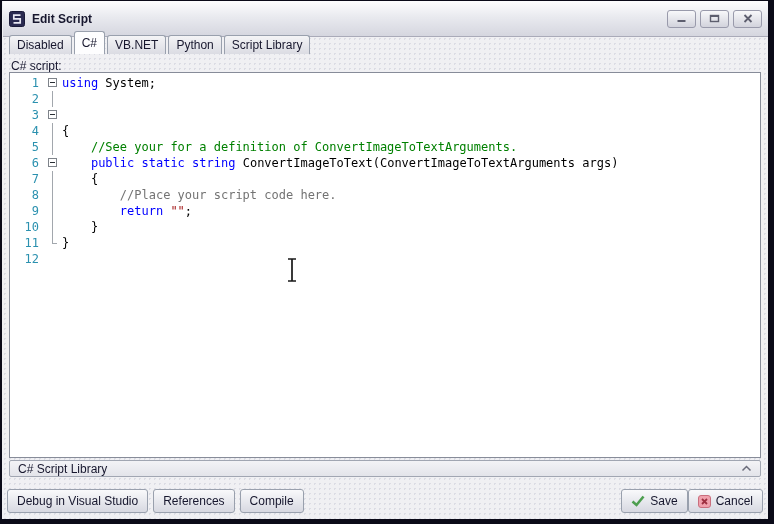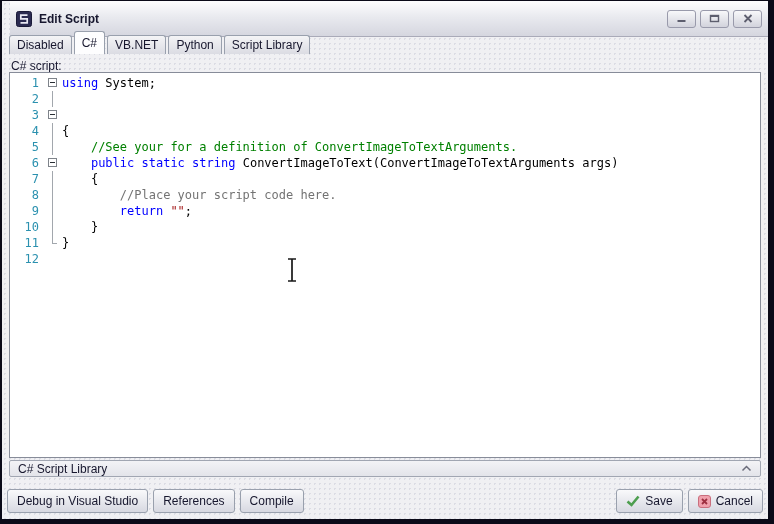--- a/index.html
+++ b/index.html
@@ -18,7 +18,7 @@
   }
   
   .titlebar {
-    position:absolute; left:8px; top:0; right:0; height:36px;
+    position:absolute; left:1px; top:0; right:0; height:36px;
     background:linear-gradient(#fdfdfe, #e9eaef 45%, #d5d6df);
     border-bottom:1px solid #a9aab8;
     display:flex; align-items:center; padding:0 6px;

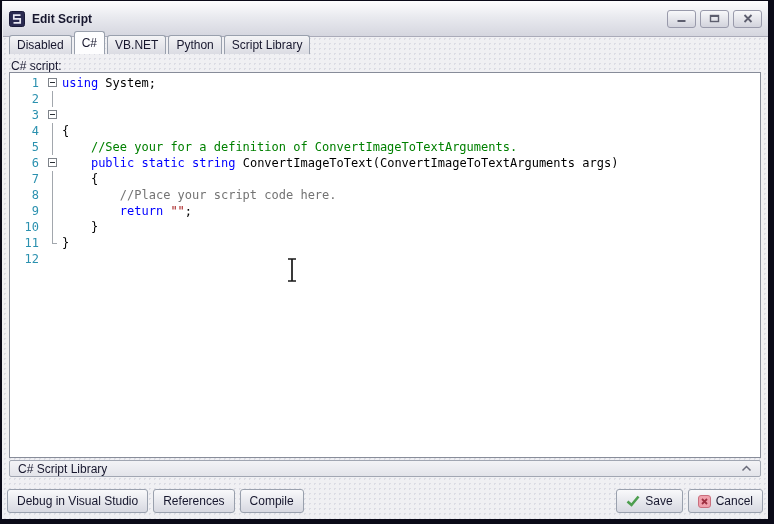--- a/index.html
+++ b/index.html
@@ -75,7 +75,7 @@
   }
   .library .chev { margin-left:auto; display:flex; align-items:center; }
   
-  .footer { position:absolute; left:5px; right:5px; bottom:5px; height:26px; display:flex; align-items:center; gap:5px; }
+  .footer { position:absolute; left:5px; right:5px; bottom:5px; height:26px; display:flex; align-items:center; }
   .btn {
     height:24px; padding:0 9px;
     background:linear-gradient(#f9f9fb,#d7d8e1);

